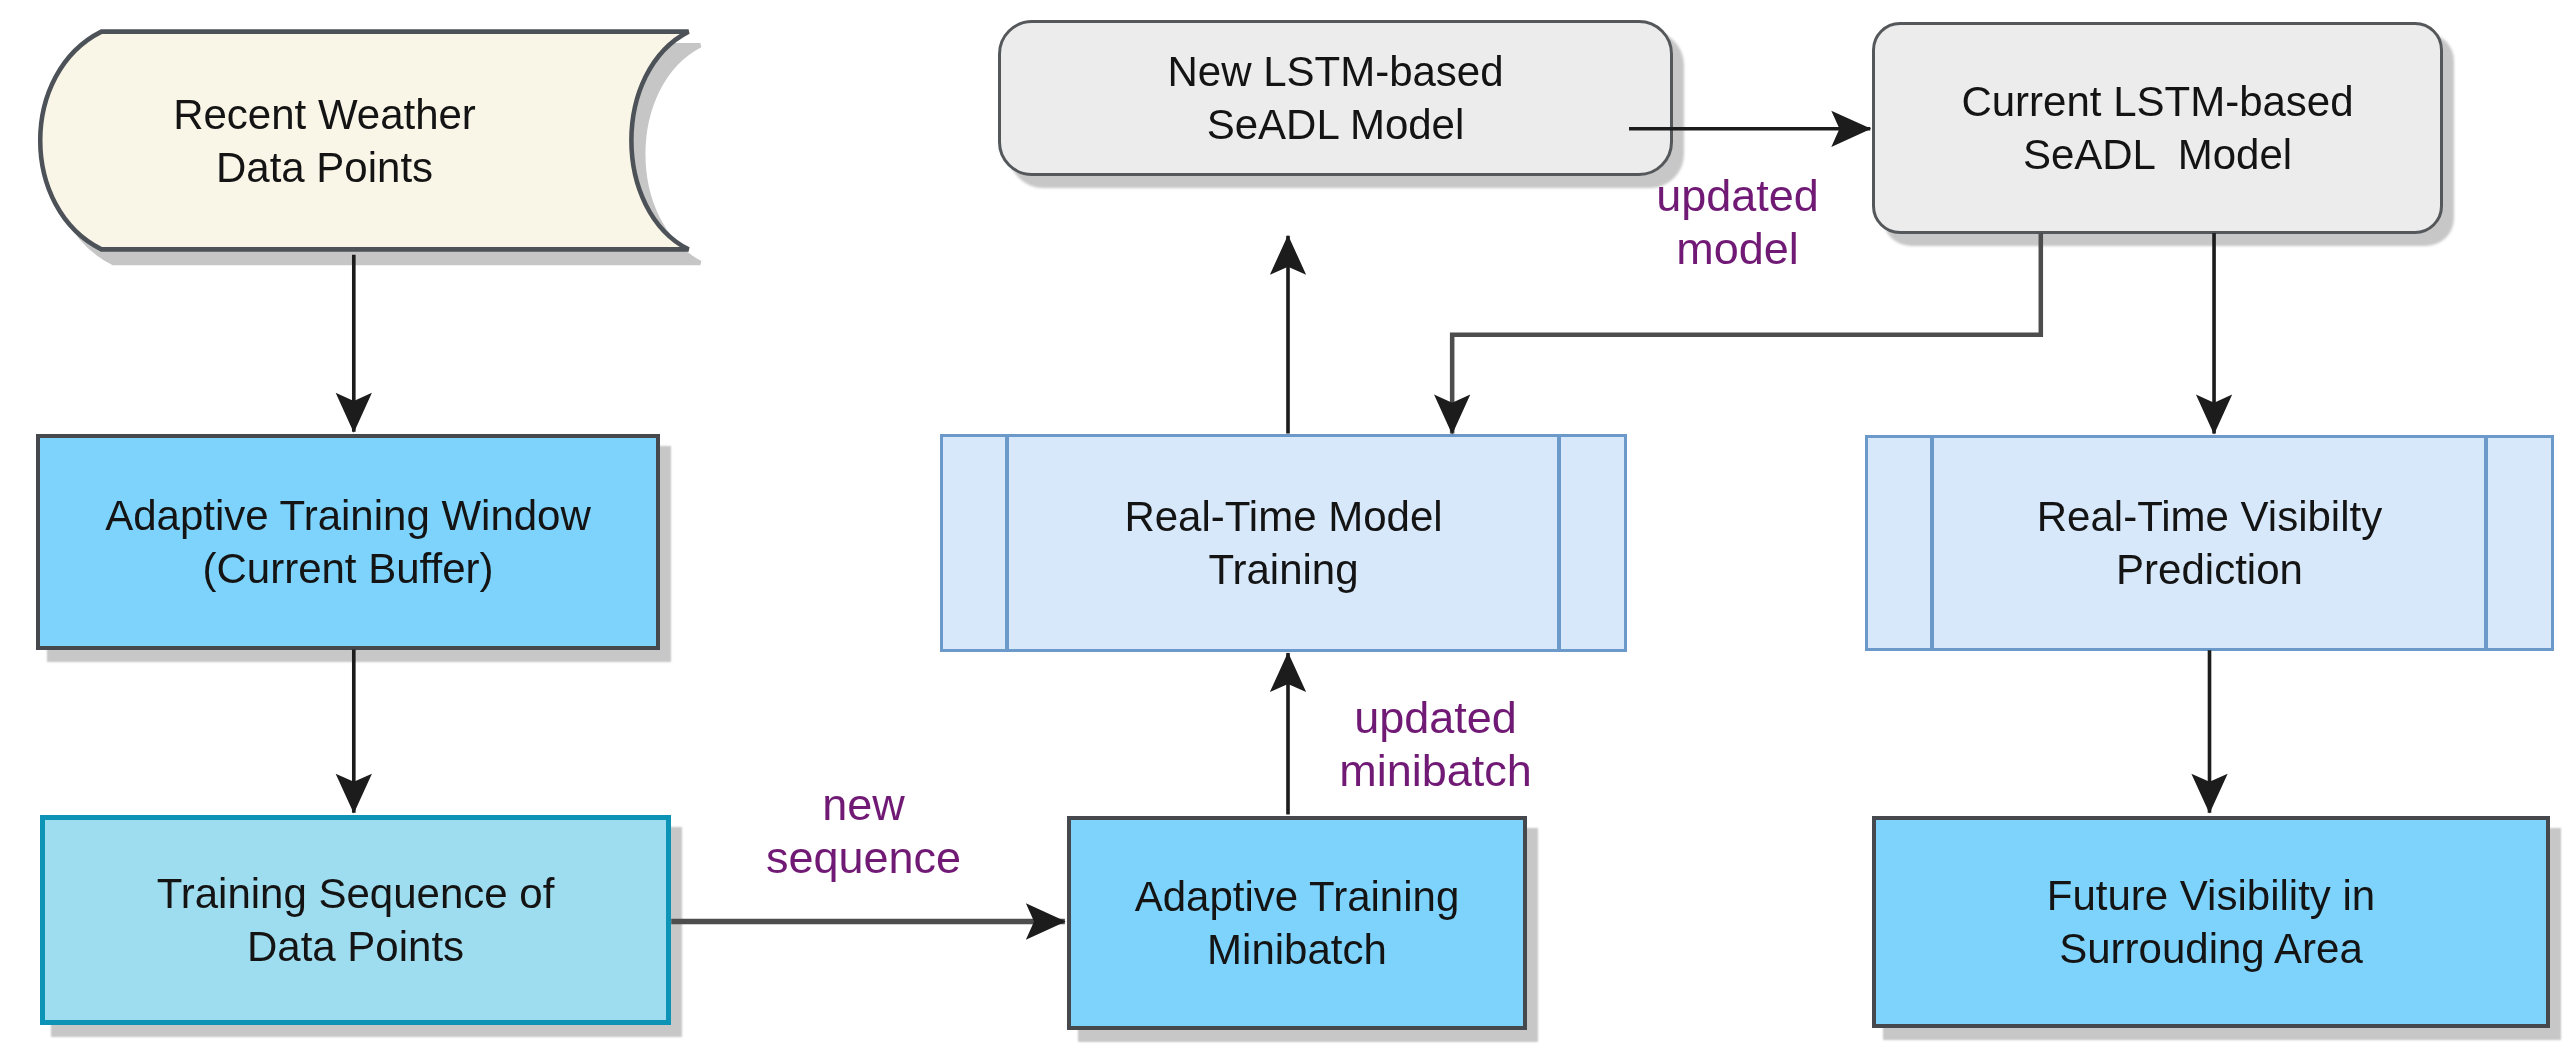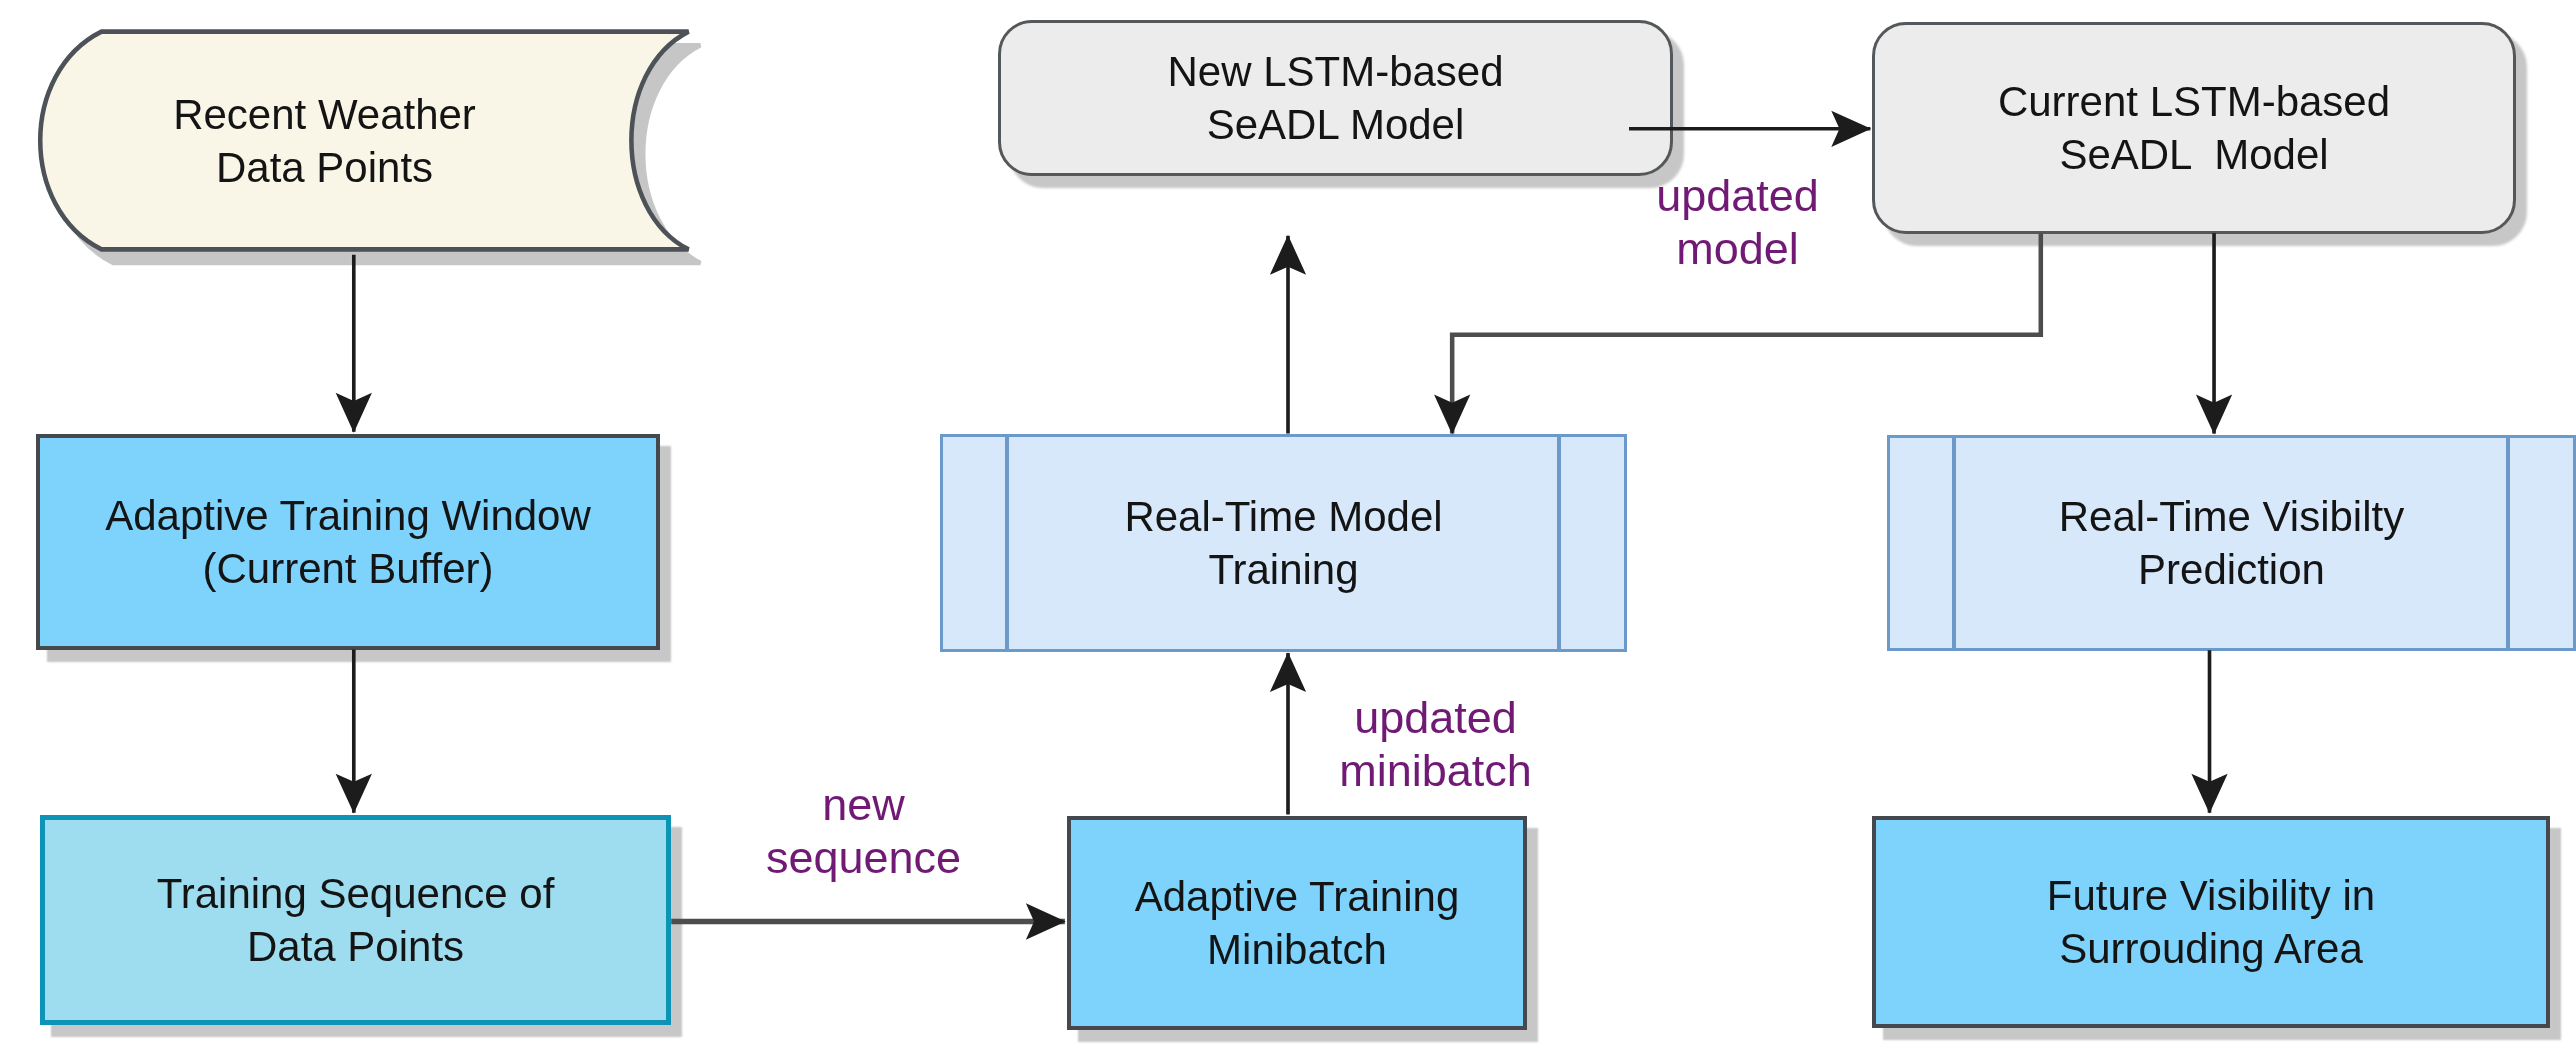--- a/index.html
+++ b/index.html
@@ -136,7 +136,7 @@
     </div>
   </div>
 
-  <div class="node model" style="left:1872px;top:22px;width:644px;height:212px;">
+  <div class="node model" style="left:1872px;top:22px;width:571px;height:212px;border-radius:28px;">
     <div class="node-text">
       <span class="txt-line">Current LSTM-based</span>
       <span class="txt-line">SeADL  Model</span>

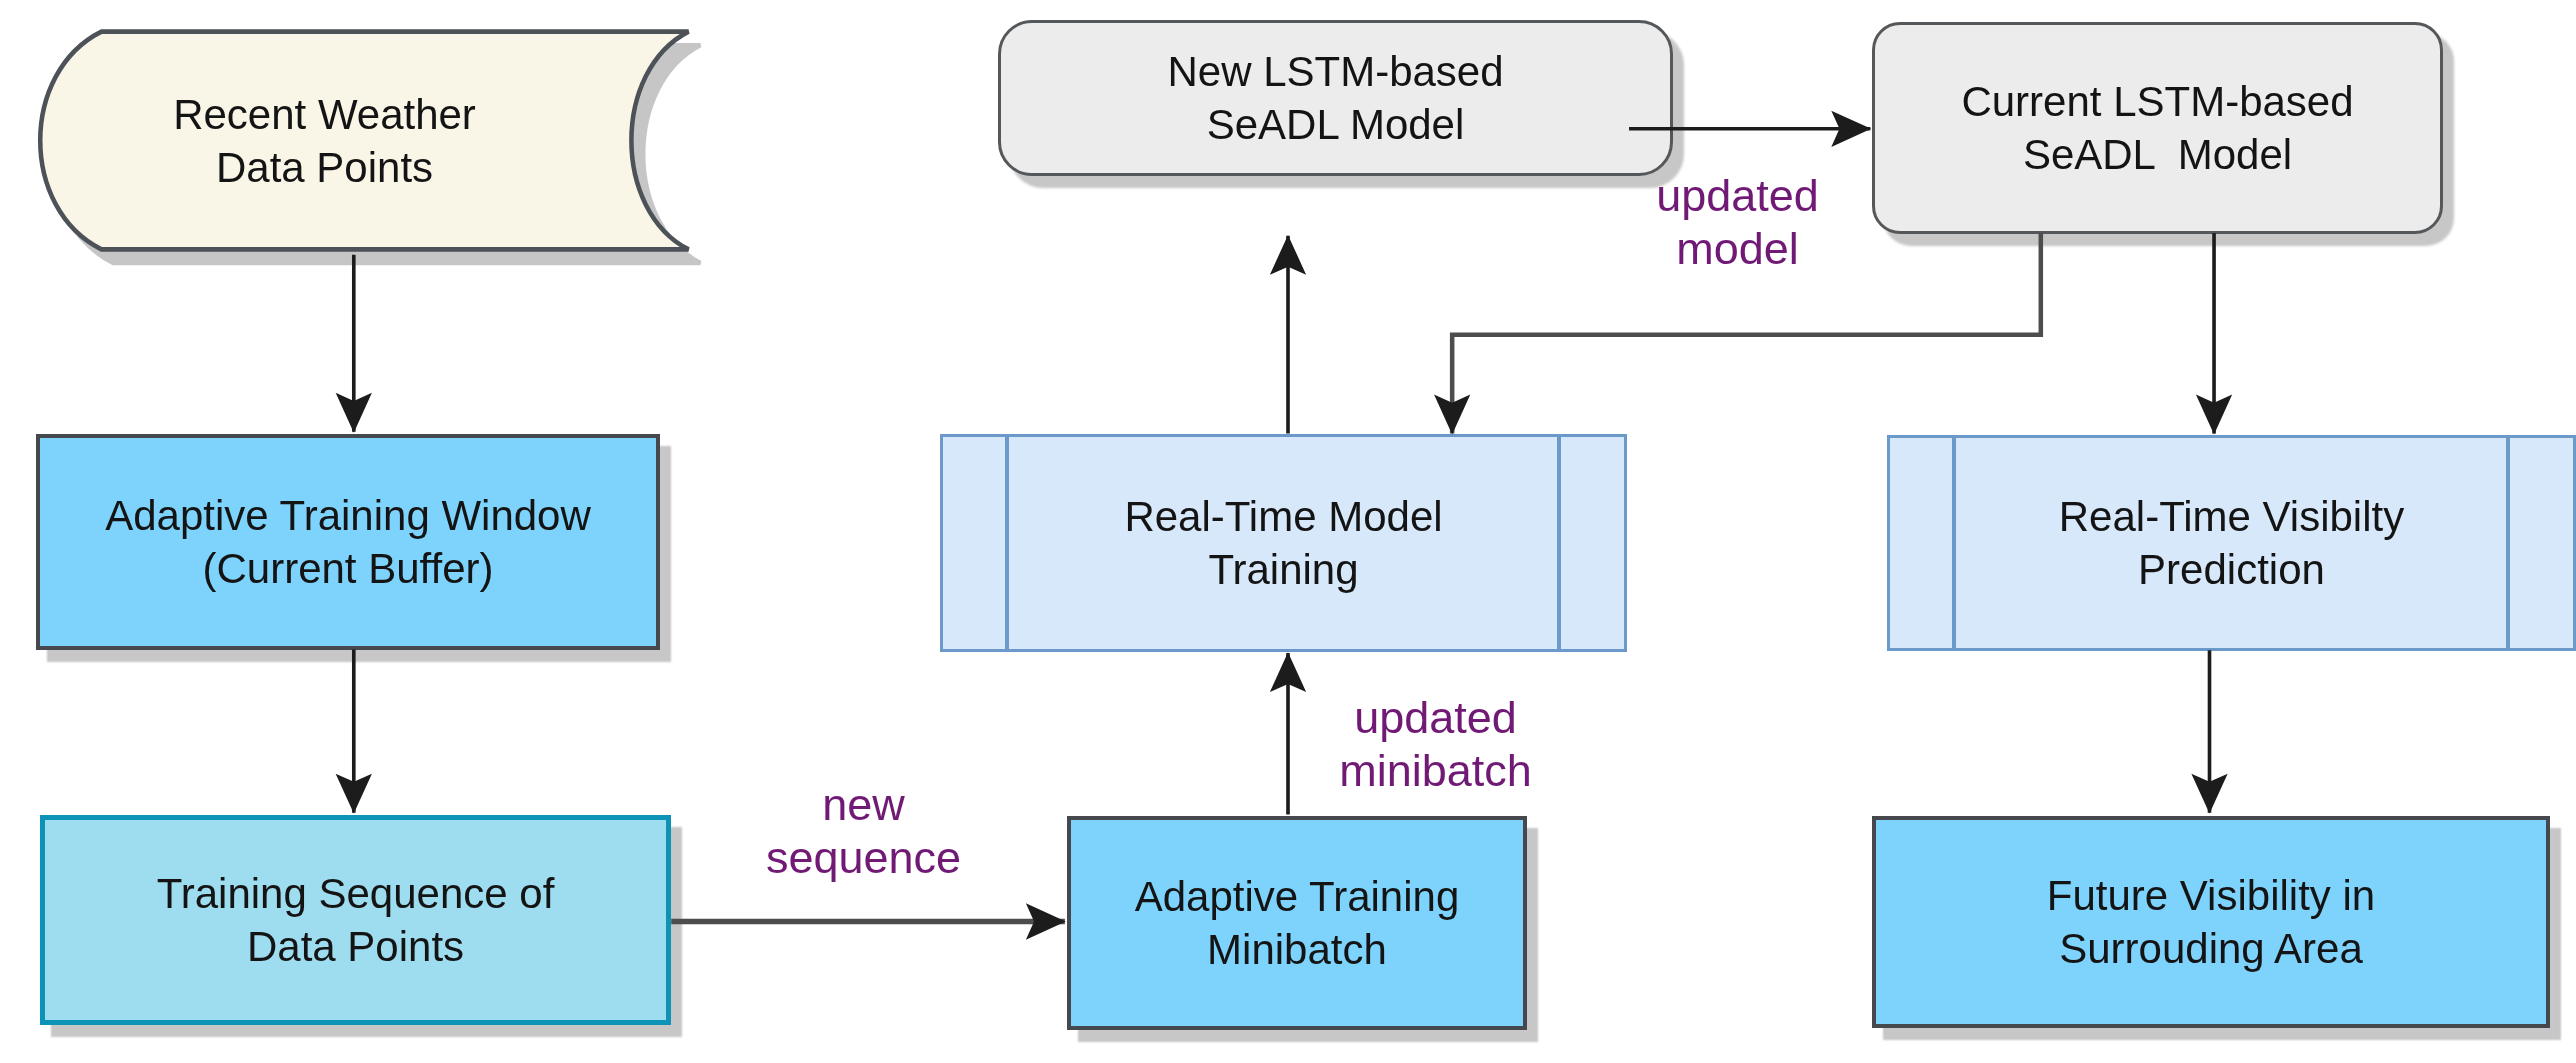--- a/index.html
+++ b/index.html
@@ -143,7 +143,7 @@
     </div>
   </div>
 
-  <div class="node sub" style="left:1865px;top:435px;width:689px;height:216px;margin-left:22px;">
+  <div class="node sub" style="left:1865px;top:435px;width:689px;height:216px;">
     <div class="bar left"></div>
     <div class="bar right"></div>
     <div class="node-text">

